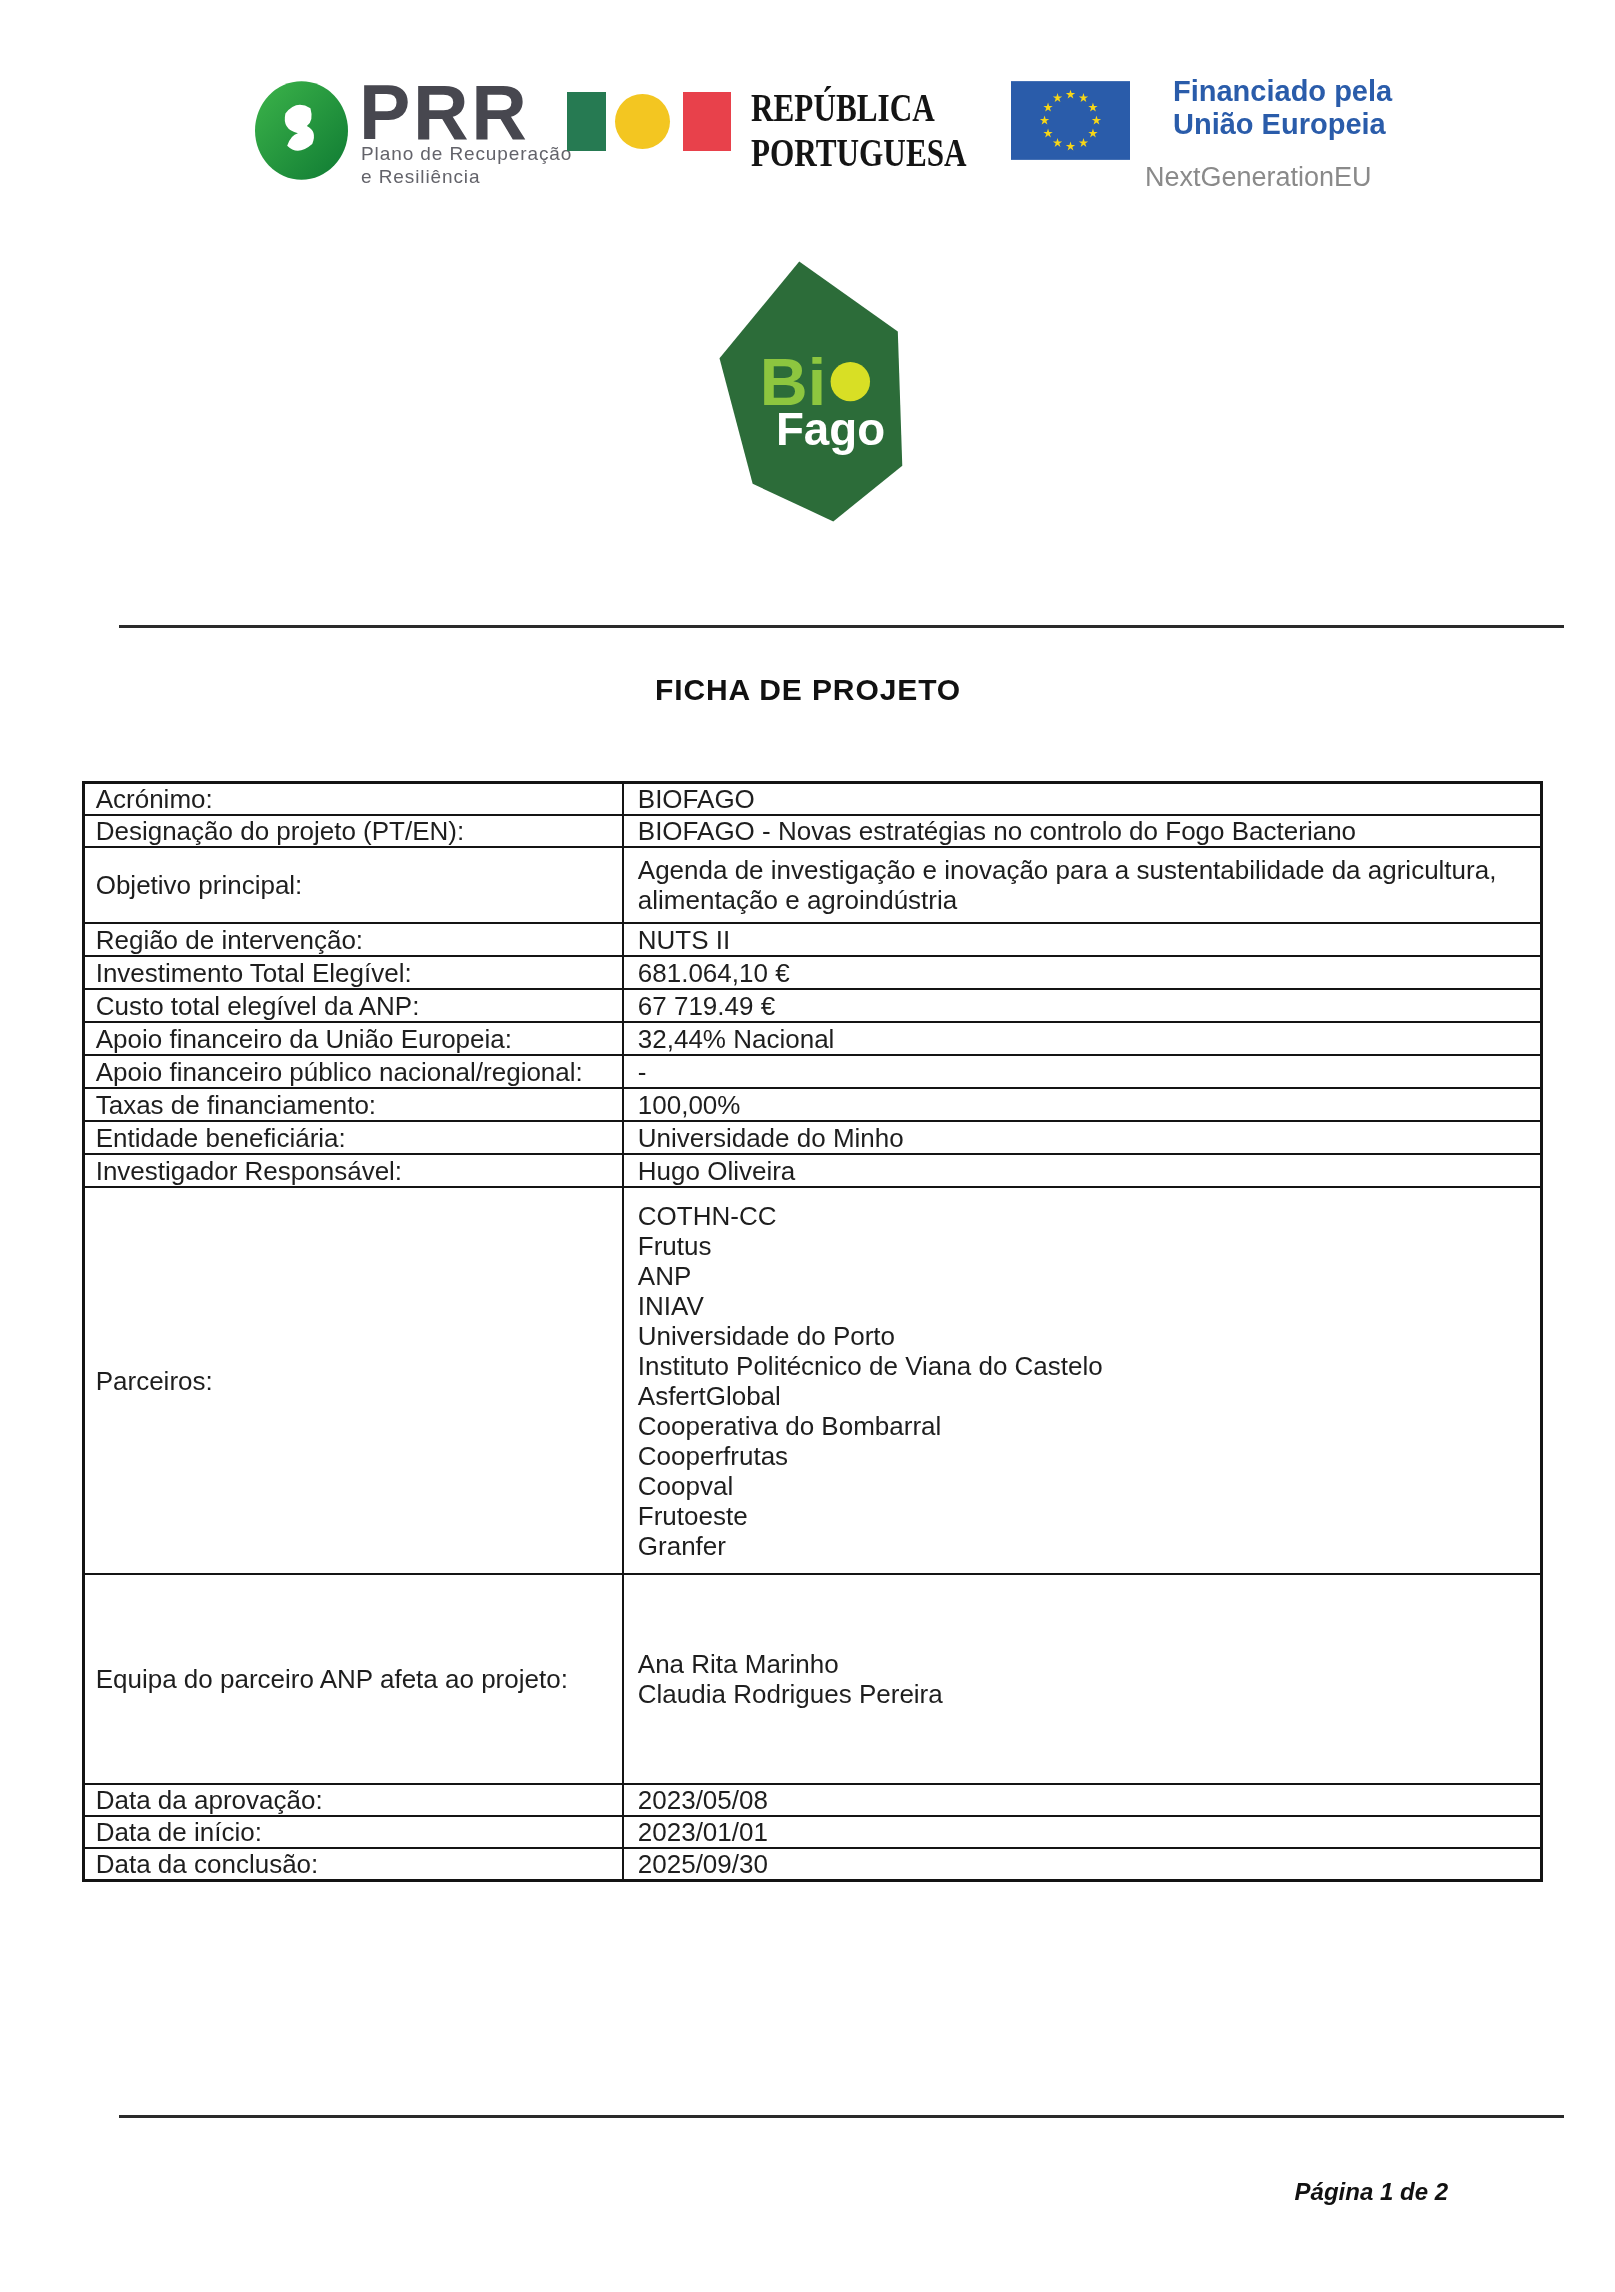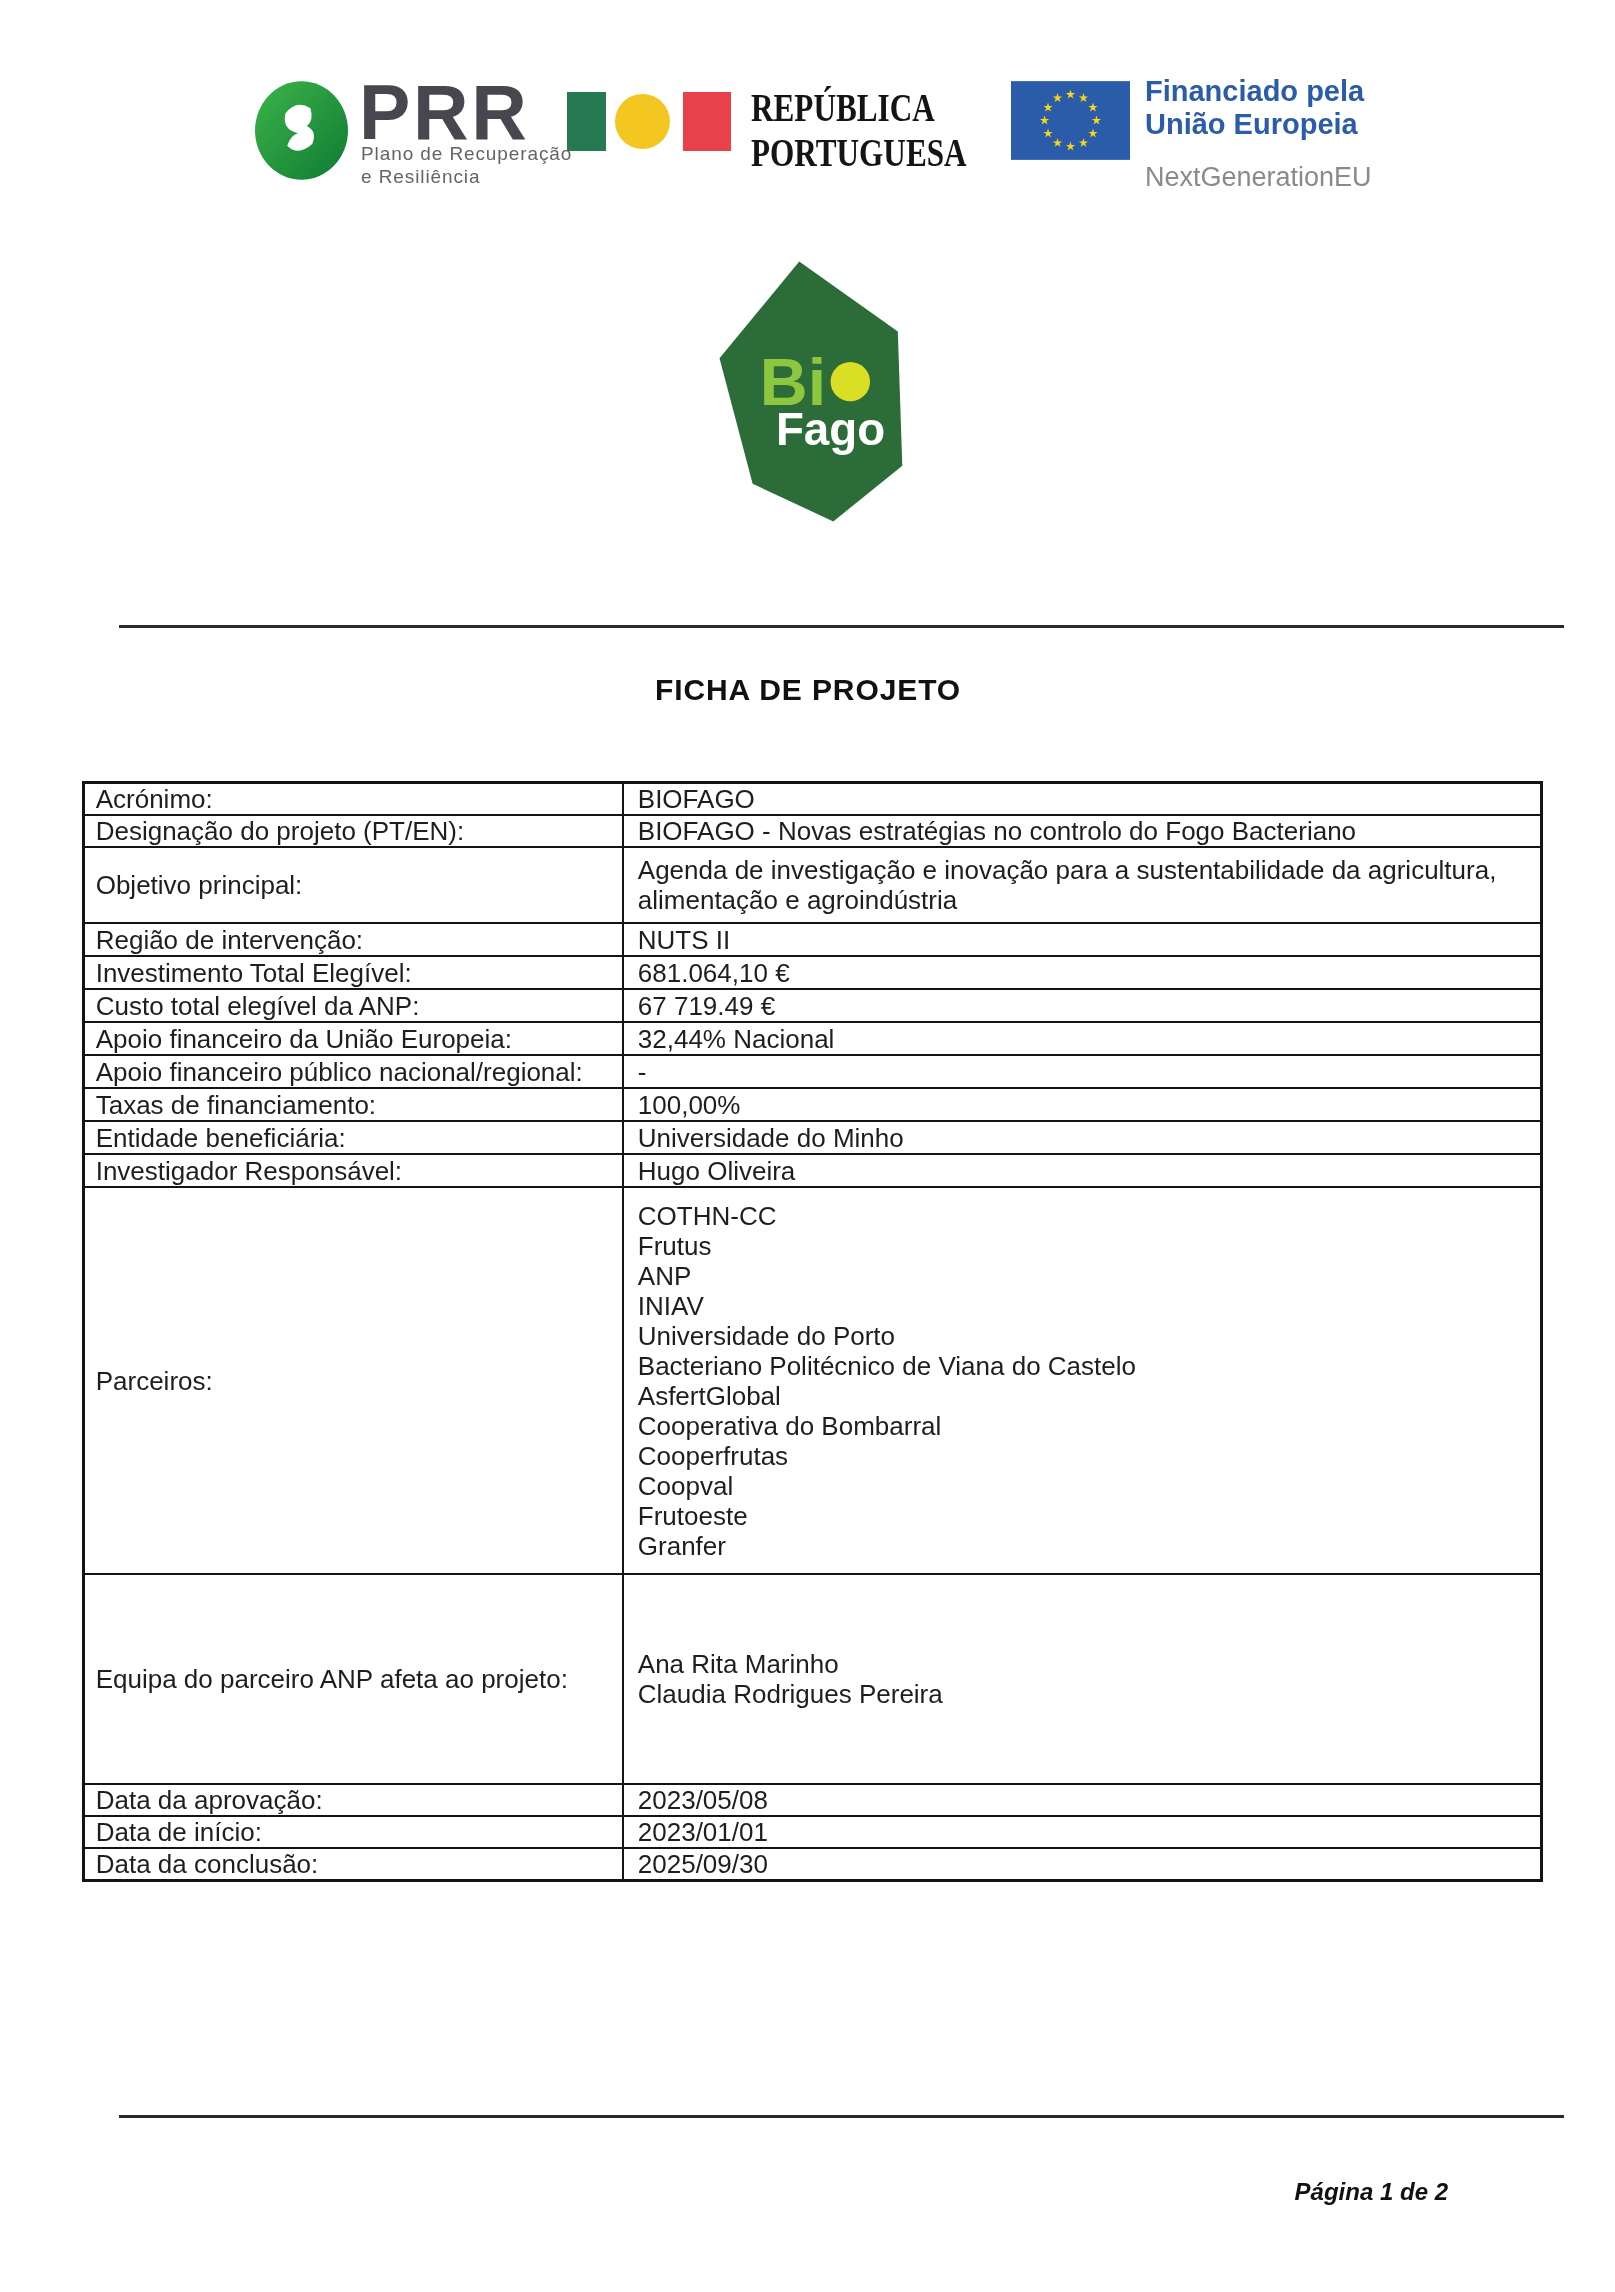--- a/index.html
+++ b/index.html
@@ -37,7 +37,7 @@
   
   .eu-flag{position:absolute;left:1011px;top:81px;width:119px;height:79px;}
   .eu-text{position:absolute;left:1145px;top:75px;}
-  .eu-line-blue{font-size:29px;font-weight:700;line-height:33px;color:#2a5caa;}
+  .eu-line-blue{font-size:29px;font-weight:700;line-height:33px;color:#2a5caa;margin-left:28px;}
   .eu-line-gray{font-size:27px;font-weight:400;line-height:30px;color:#8a8a8a;margin-top:21px;}
   
   .biofago{position:absolute;left:715px;top:258px;width:190px;height:267px;}

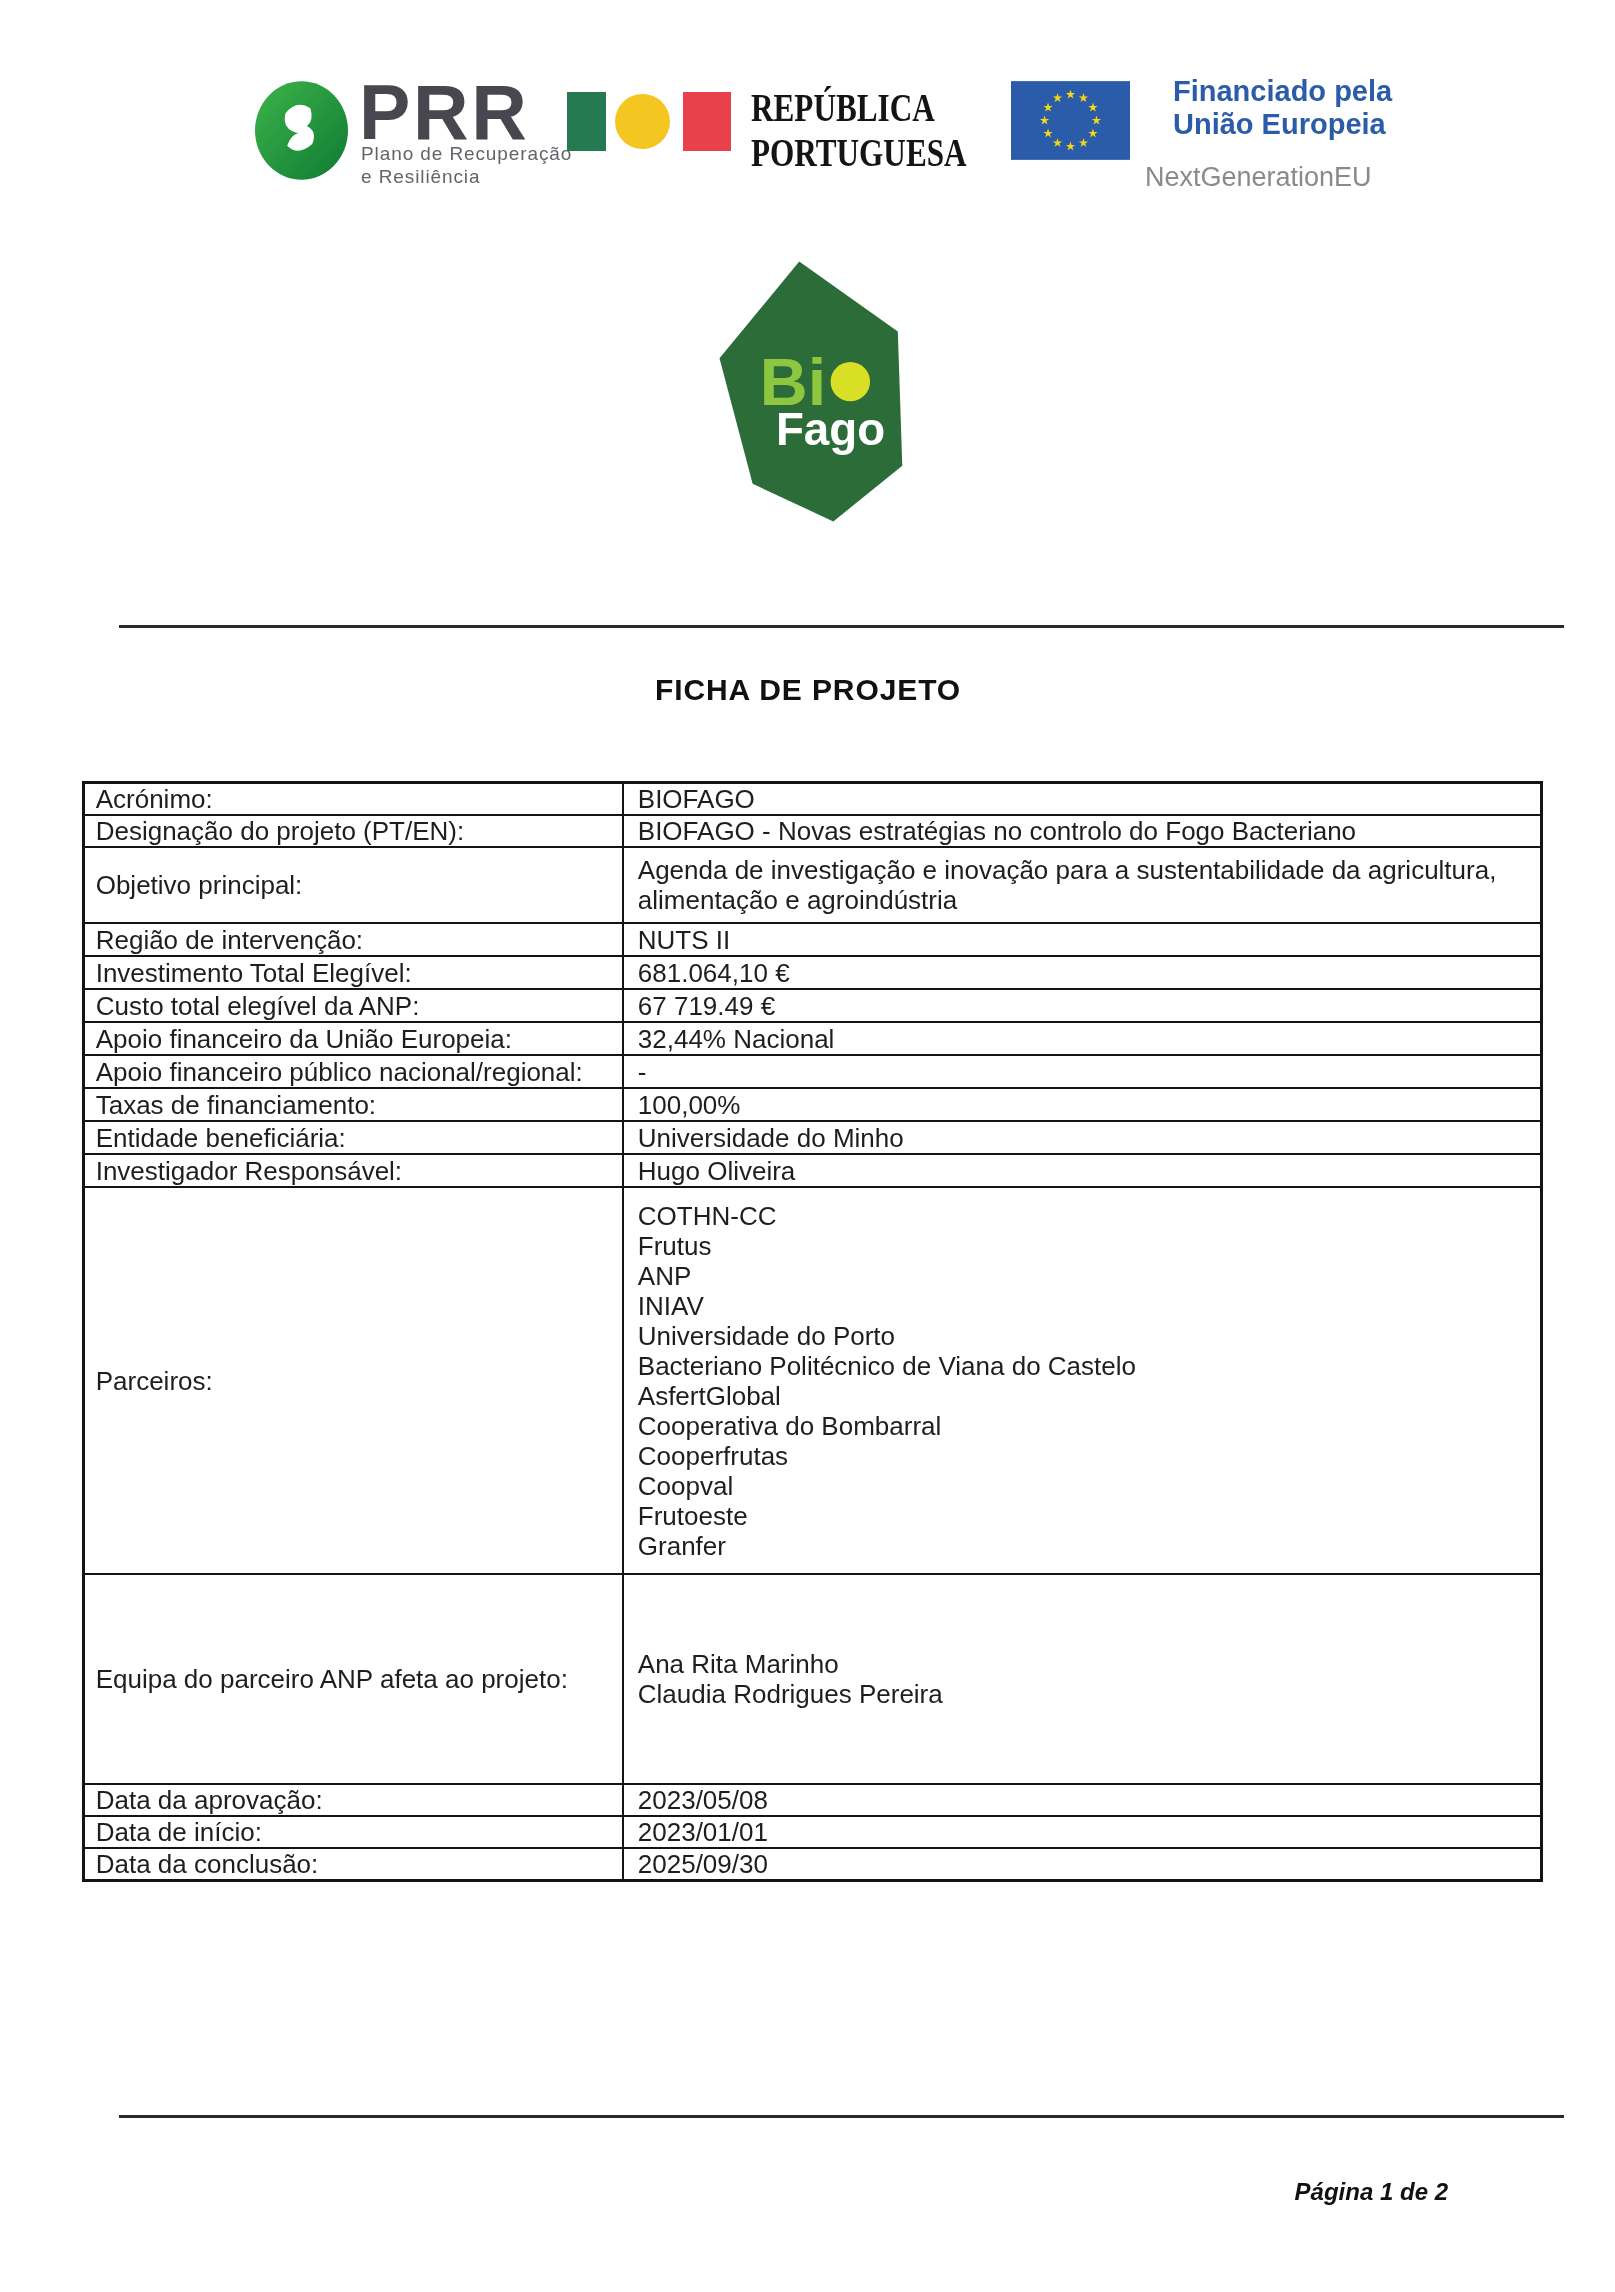--- a/index.html
+++ b/index.html
@@ -198,7 +198,7 @@
 ANP
 INIAV
 Universidade do Porto
-Bacteriano Politécnico de Viana do Castelo
+Instituto Politécnico de Viana do Castelo
 AsfertGlobal
 Cooperativa do Bombarral
 Cooperfrutas

